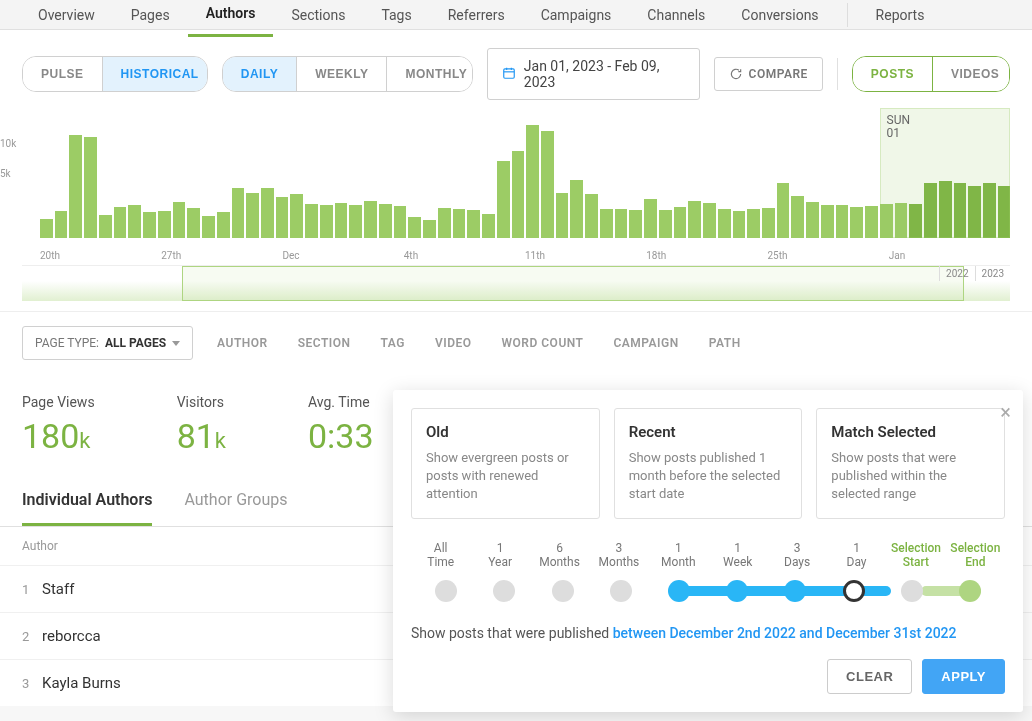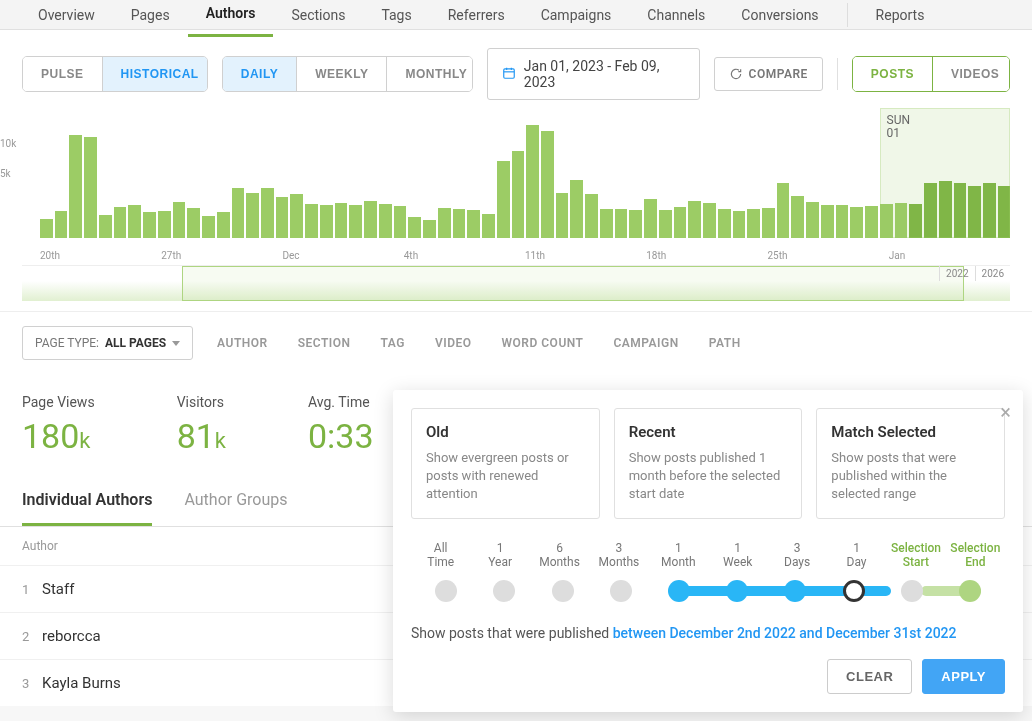--- a/index.html
+++ b/index.html
@@ -9,7 +9,7 @@
 .topnav a.active{color:#222;font-weight:600;border-bottom:3px solid #7cb342}
 .topnav .divider{width:1px;height:24px;background:#ddd;margin:0 10px}
 .controls{display:flex;align-items:center;padding:18px 22px;background:#fff;gap:14px}
-.seggroup{display:flex;border:1px solid #d0d0d0;border-radius:5px;overflow:hidden}
+.seggroup{display:flex;border:1px solid #d0d0d0;border-radius:14px;overflow:hidden}
 .seggroup button{background:#fff;border:none;border-right:1px solid #d0d0d0;padding:10px 18px;font-size:12px;font-weight:600;letter-spacing:.5px;color:#888;cursor:pointer}
 .seggroup button:last-child{border-right:none}
 .seggroup button.active{background:#e3f2fd;color:#2196f3}

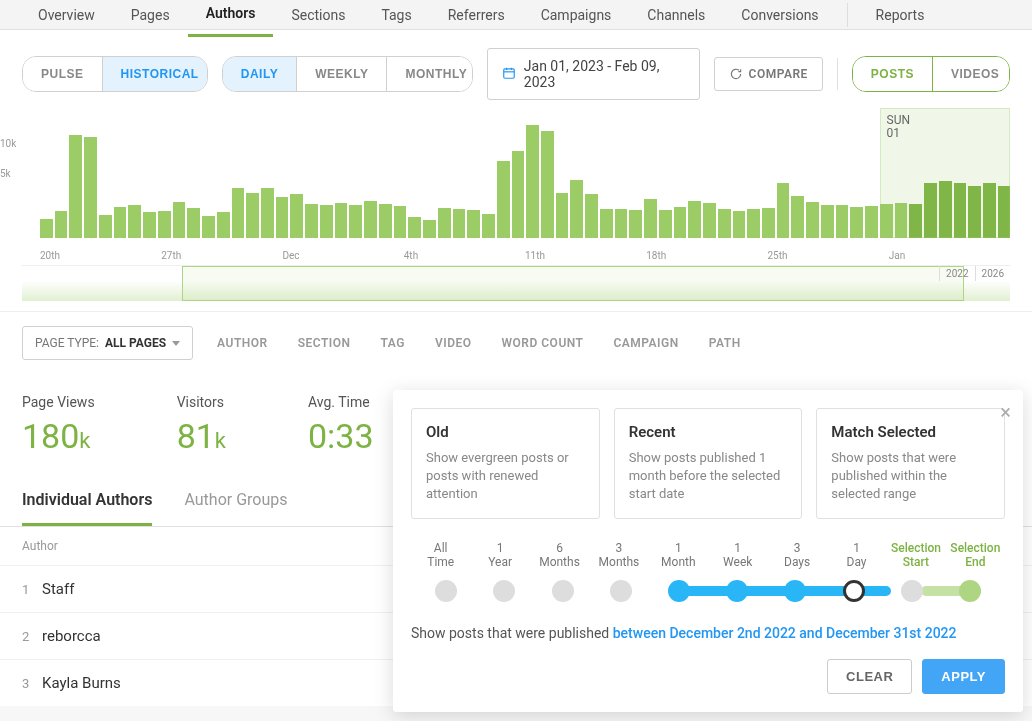--- a/index.html
+++ b/index.html
@@ -220,7 +220,7 @@
     <div class="miniselect"></div>
     <div class="miniyears" id="miniyears">
         <span>2022</span>
-        <span>2026</span>
+        <span>2023</span>
       </div>
   </div>
 </div>

